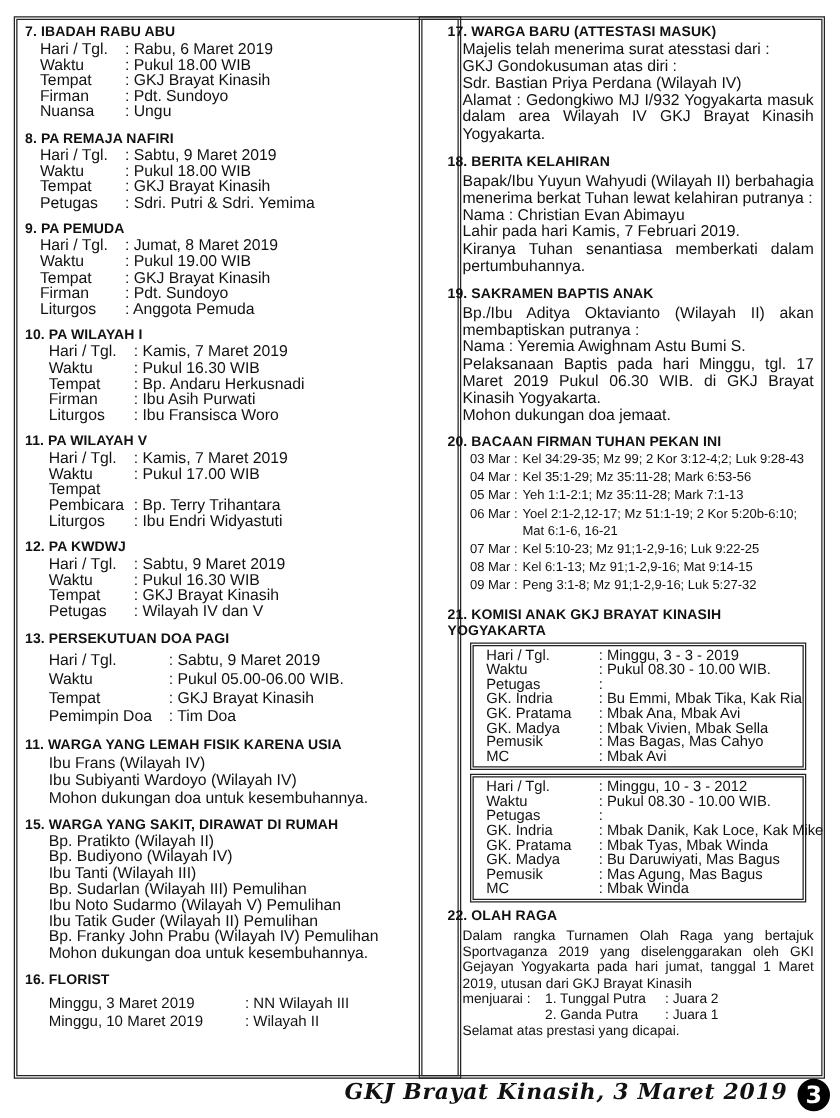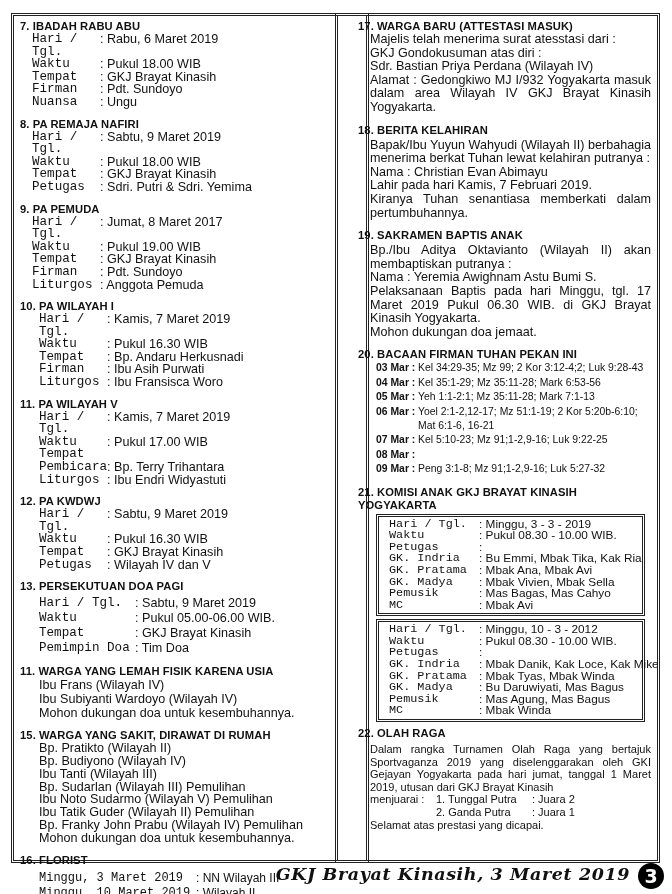--- a/index.html
+++ b/index.html
@@ -11,7 +11,7 @@
   .sec { margin-bottom: 9px; }
   .sec-title { font-weight: bold; font-size: 11.2px; line-height: 13px; letter-spacing: 0.1px; }
   .kv { display: flex; font-size: 12.6px; line-height: 12.6px; }
-  .kv .k { flex: 0 0 auto; font-family: Liberation Mono, monospace; }
+  .kv .k { flex: 0 0 auto; }
   .kv .v { flex: 1 1 auto; white-space: nowrap; }
   .indent1 { padding-left: 12px; }
   .indent2 { padding-left: 19px; }

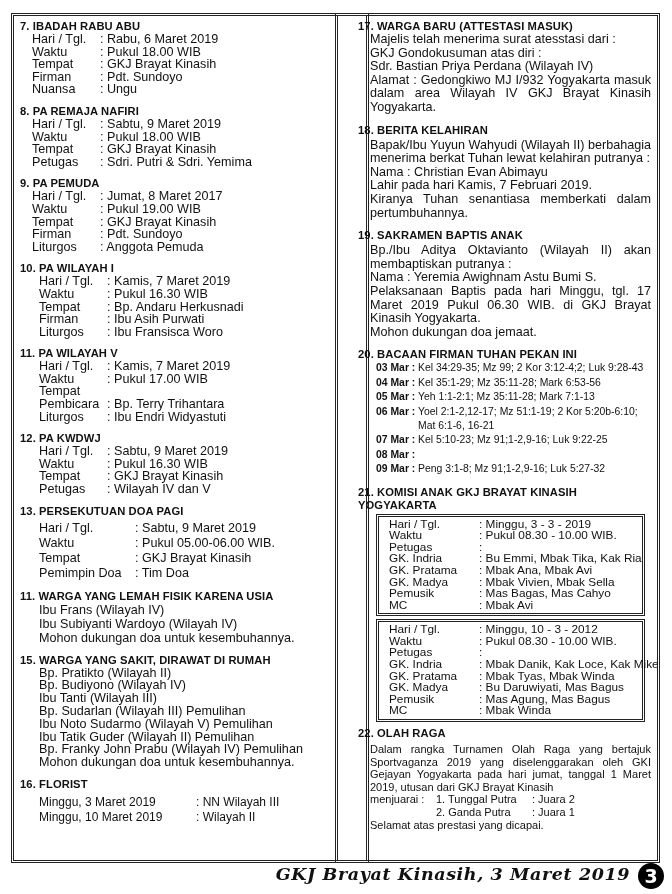--- a/index.html
+++ b/index.html
@@ -88,7 +88,7 @@
     <div class="indent1">
       <div class="kv">
           <span class="k" style="width:68px">Hari / Tgl.</span>
-          <span class="v">: Jumat, 8 Maret 2017</span>
+          <span class="v">: Jumat, 8 Maret 2019</span>
         </div>
       <div class="kv">
           <span class="k" style="width:68px">Waktu</span>

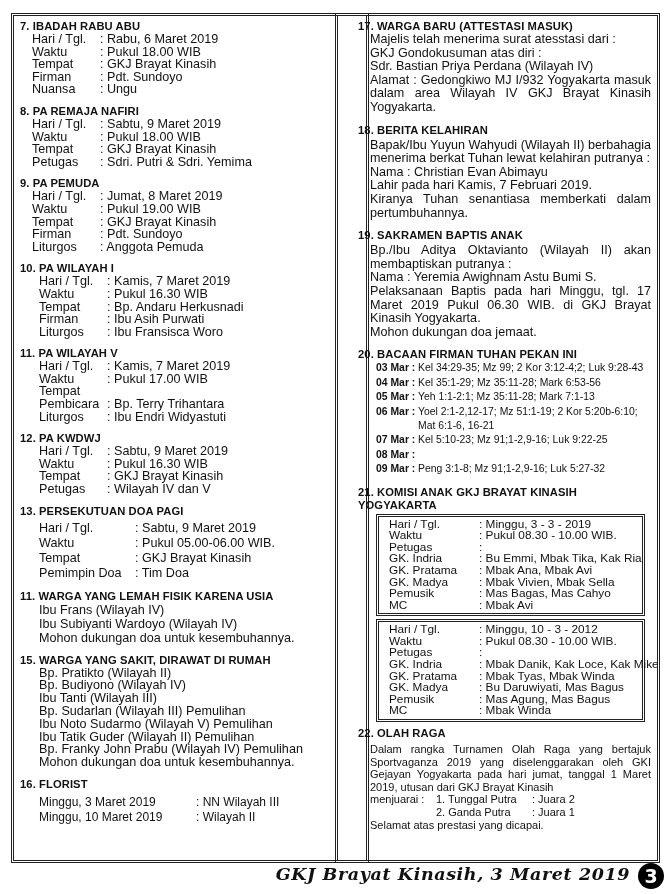--- a/index.html
+++ b/index.html
@@ -18,7 +18,7 @@
   .plain { font-size: 12.6px; line-height: 12.8px; }
   .just { font-size: 12.6px; line-height: 13.6px; text-align: justify; text-align-last: left; }
   .reading { display: flex; font-size: 10.4px; line-height: 14.4px; }
-  .reading .d { flex: 0 0 42px; font-weight: bold; }
+  .reading .d { flex: 0 0 42px; }
   .reading .t { flex: 1 1 auto; }
   .inner-box { border: 3px double #222; margin: 2px 6px 3px 18px; padding: 2px 0 2px 10px; }
   .inner-box .kv { font-size: 11.8px; line-height: 11.6px; }

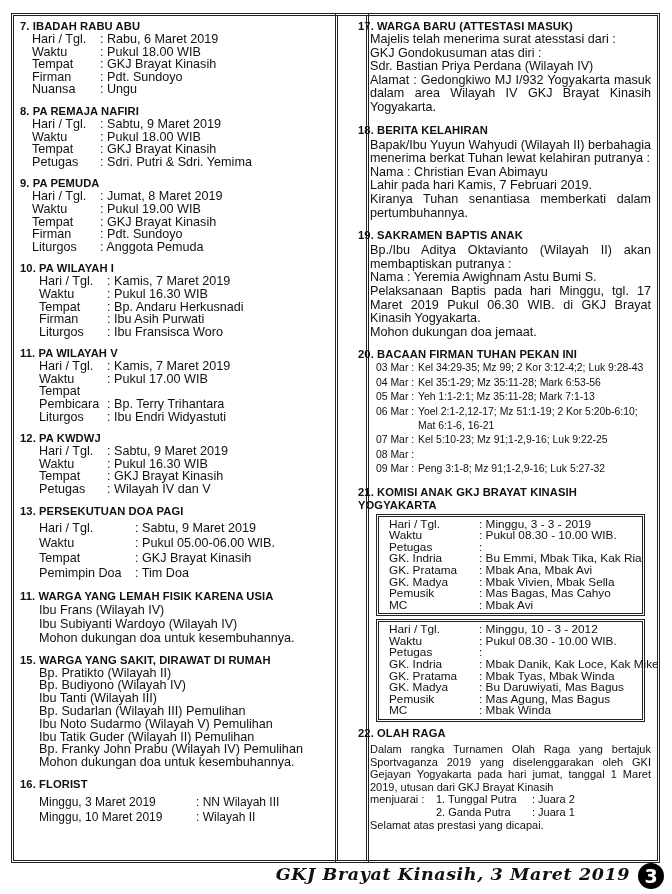--- a/index.html
+++ b/index.html
@@ -303,6 +303,7 @@
         </div>
       <div class="reading">
           <span class="d">08 Mar :</span>
+          <span class="t">Kel 6:1-13; Mz 91;1-2,9-16; Mat 9:14-15</span>
         </div>
       <div class="reading">
           <span class="d">09 Mar :</span>

